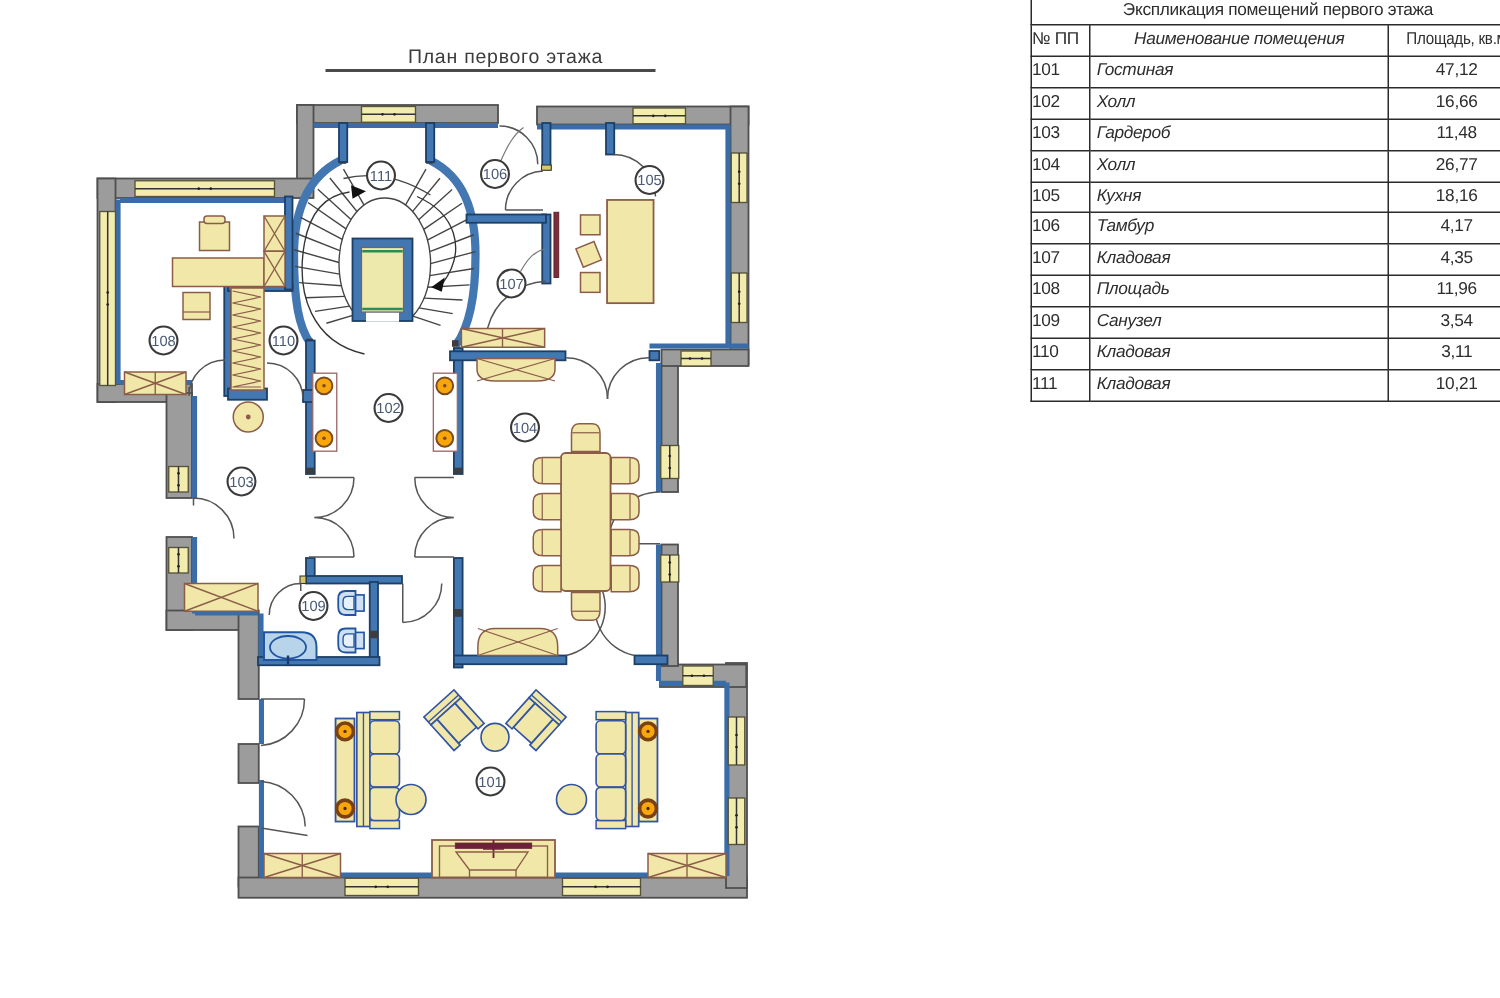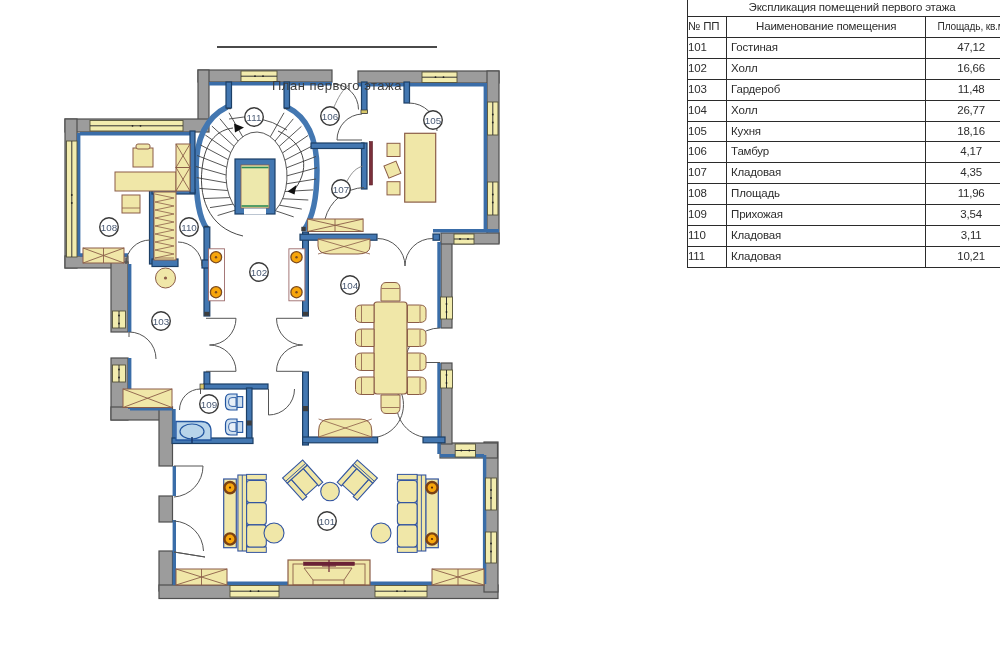--- a/index.html
+++ b/index.html
@@ -13,7 +13,7 @@
 overflow:hidden;white-space:nowrap;}
 #spec .title td{height:17px;line-height:17px;text-align:center;font-size:11.5px;}
 #spec .c1{text-align:left;}
-#spec .c2{text-align:left;padding-left:4px;}
+#spec .c2{text-align:left;padding-left:4px;font-style:italic;}
 #spec .c3{text-align:center;}
 </style></head>
 <body>

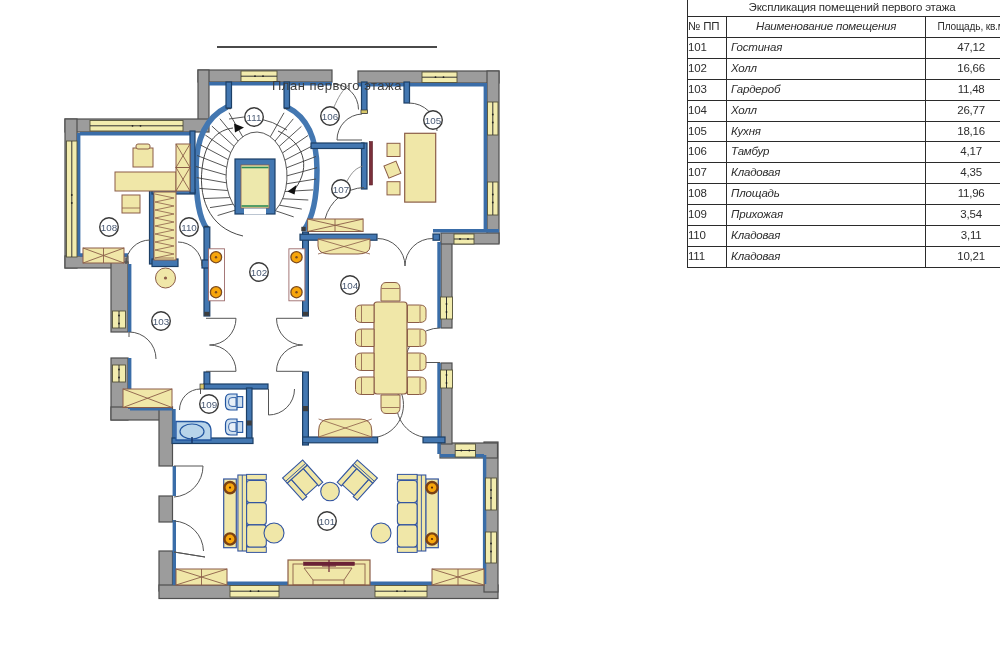--- a/index.html
+++ b/index.html
@@ -5,7 +5,7 @@
 font-family:"Liberation Sans", sans-serif;}
 #plan{position:absolute;left:0;top:0;}
 #title{position:absolute;left:227px;top:30px;width:220px;text-align:center;
-font-size:13px;color:#3c3c3c;letter-spacing:0.5px;margin-top:48px;}
+font-size:13px;color:#3c3c3c;letter-spacing:0.5px;}
 #underline{position:absolute;left:217px;top:46px;width:220px;height:1.6px;background:#4a4a4a;}
 #spec{position:absolute;left:687px;top:-2px;width:330px;border-collapse:collapse;
 table-layout:fixed;font-size:11.5px;letter-spacing:-0.2px;color:#2d2d2d;}

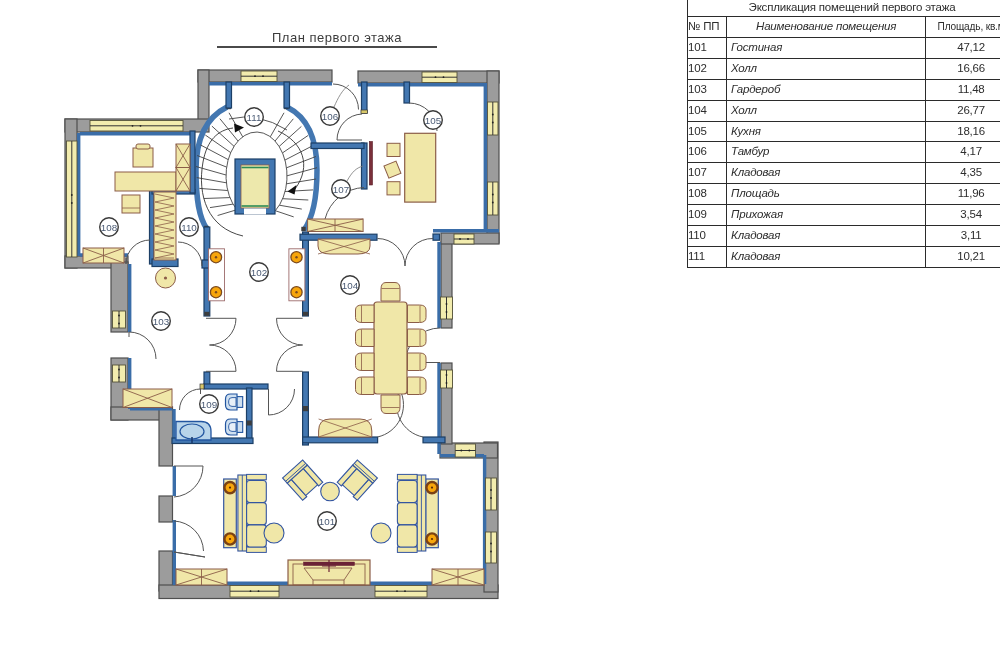--- a/index.html
+++ b/index.html
@@ -612,7 +612,7 @@
       </tr>
 <tr>
         <td class="c1">109</td>
-        <td class="c2">Прихожая</td>
+        <td class="c2">Санузел</td>
         <td class="c3">3,54</td>
       </tr>
 <tr>

